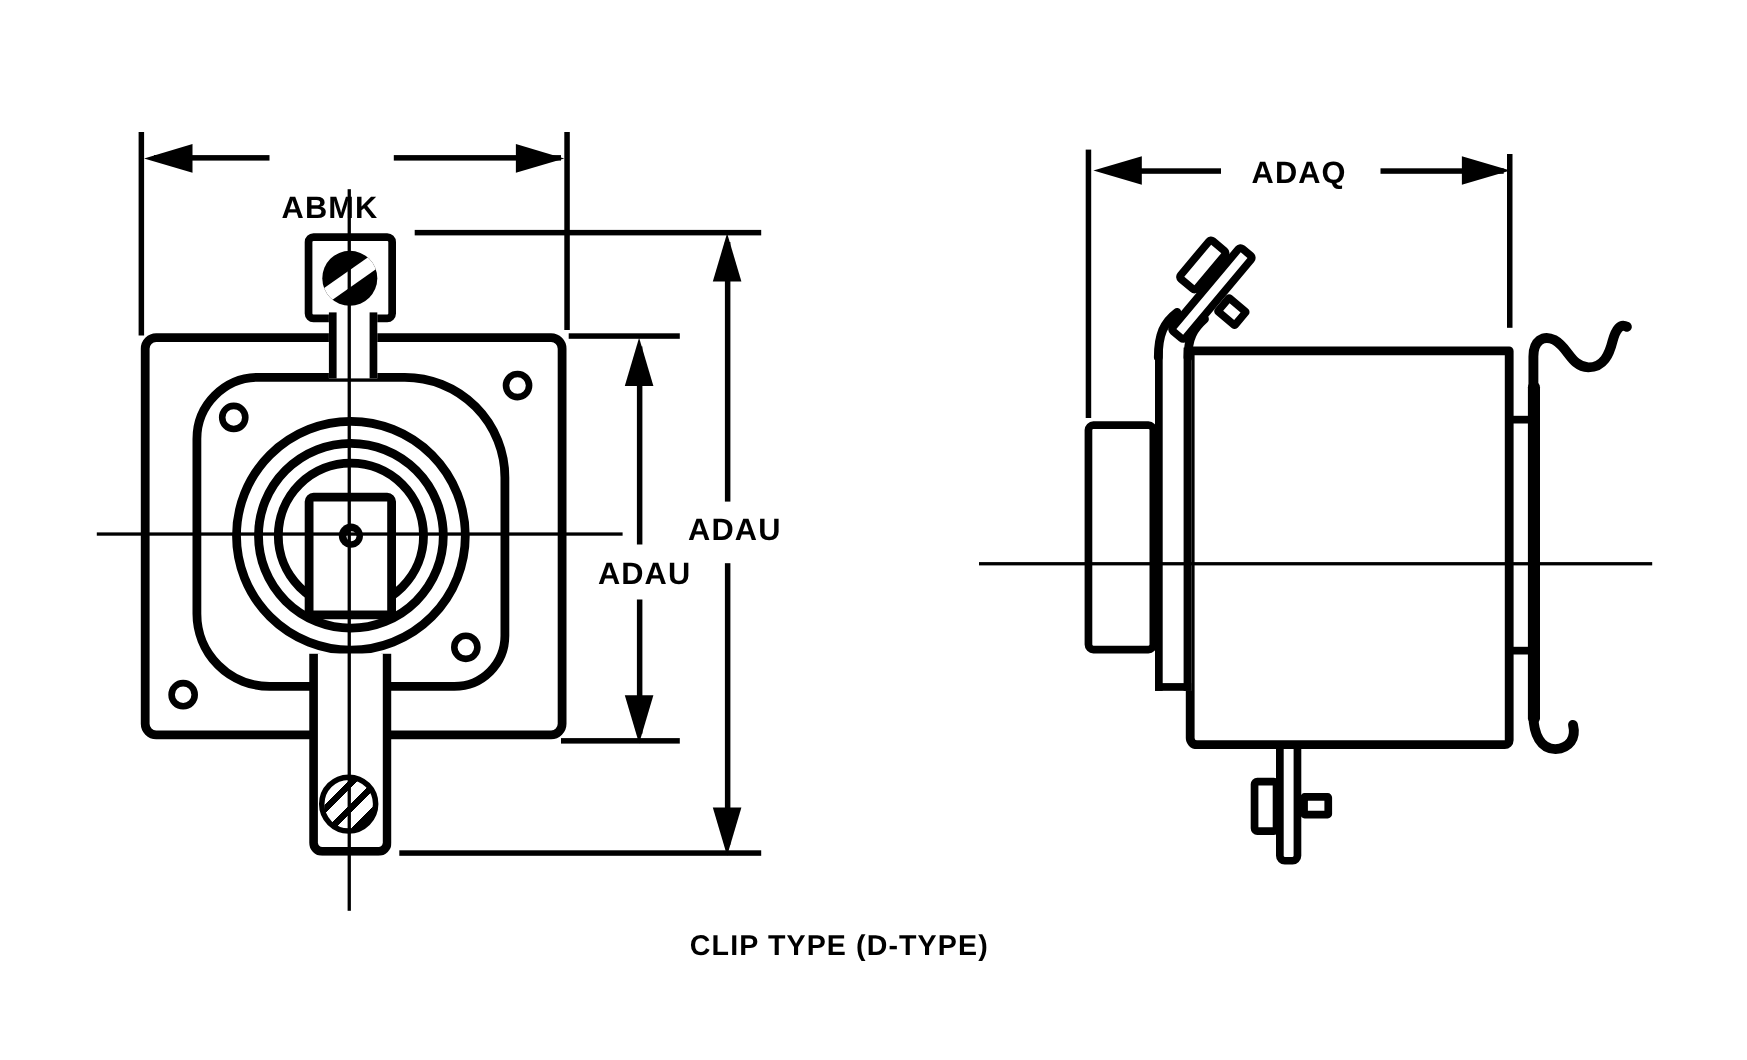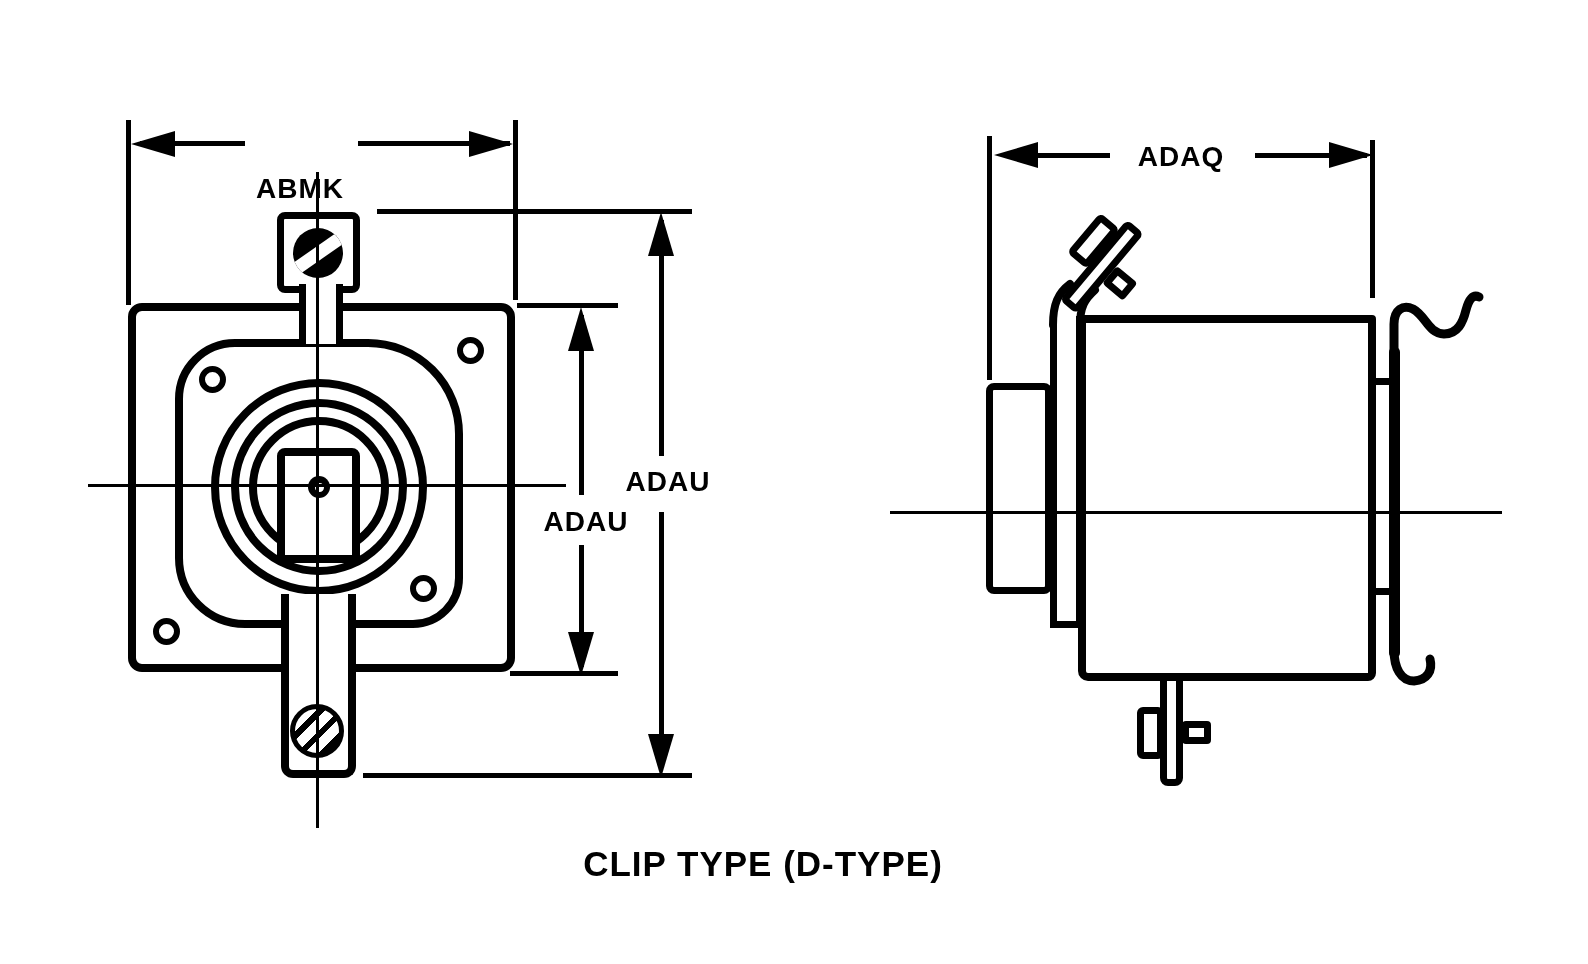--- a/index.html
+++ b/index.html
@@ -18,7 +18,7 @@
   .ar-right{border-top:13px solid transparent;border-bottom:13px solid transparent;border-left:44px solid #000;}
   .ar-up{border-left:13px solid transparent;border-right:13px solid transparent;border-bottom:44px solid #000;}
   .ar-down{border-left:13px solid transparent;border-right:13px solid transparent;border-top:44px solid #000;}
-  .title{position:absolute;font-weight:bold;font-size:35px;letter-spacing:1px;text-align:center;white-space:nowrap;}
+  .title{position:absolute;font-weight:bold;font-size:26px;letter-spacing:1px;text-align:center;white-space:nowrap;}
   svg{position:absolute;left:0;top:0;}
 </style>
 </head>

